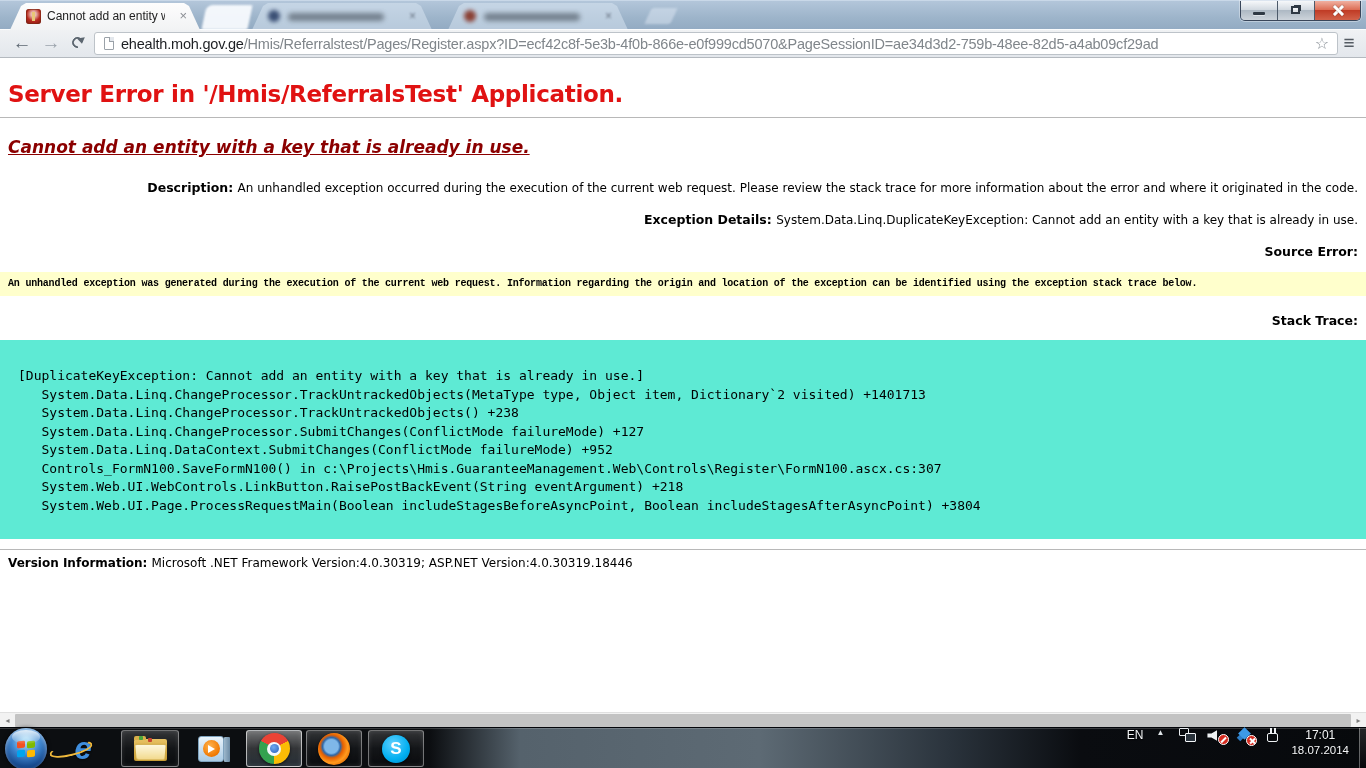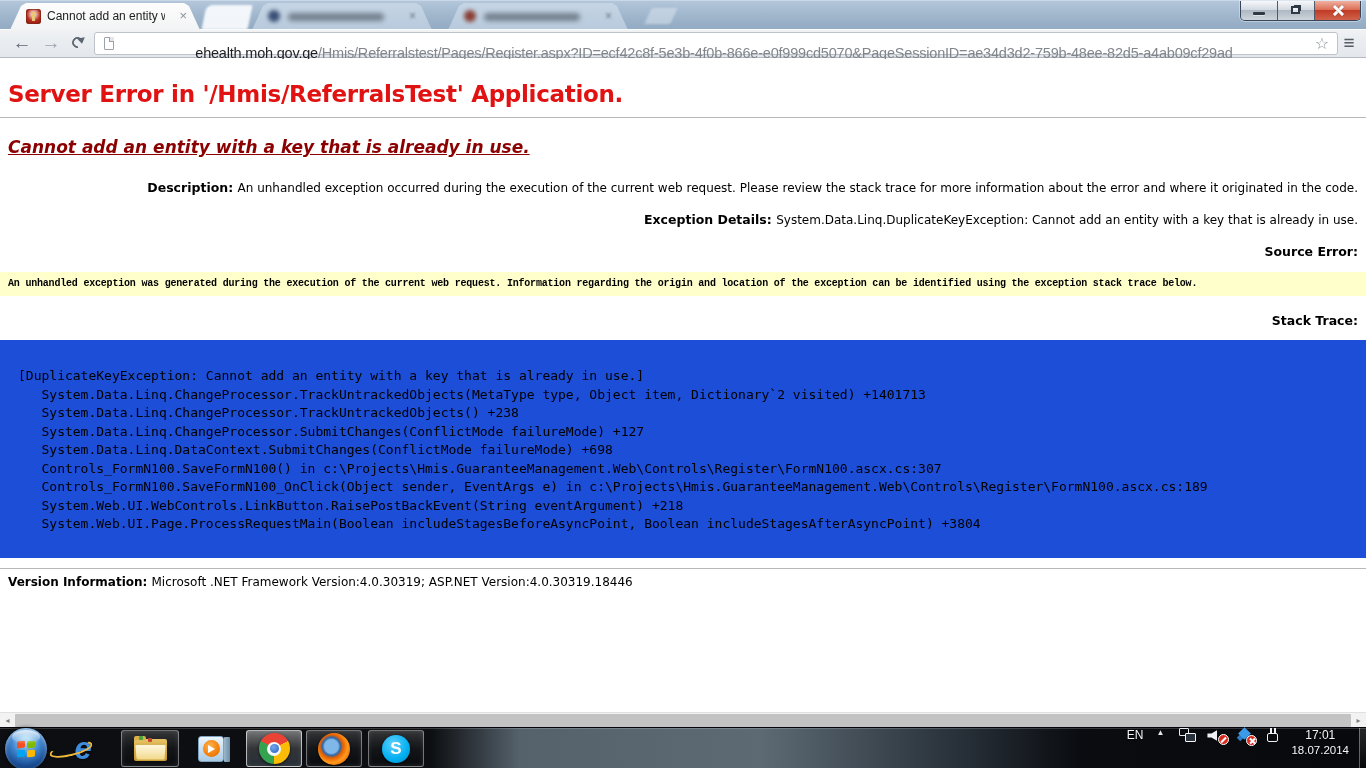--- a/index.html
+++ b/index.html
@@ -62,7 +62,7 @@
     border:1px solid #bdc3c9; border-radius:3px; }
   .docicon { position:absolute; left:9px; top:4px; width:10px; height:13px; border:1.2px solid #9aa1a8; border-radius:1px; background:#fff; }
   .docicon:after { content:""; position:absolute; right:-1px; top:-1px; width:4px; height:4px; background:#e3e7ec; border-left:1.2px solid #9aa1a8; border-bottom:1.2px solid #9aa1a8; }
-  .url { position:absolute; left:26px; top:12px; right:30px; font-size:14.5px; letter-spacing:-.2px; white-space:nowrap; overflow:hidden; color:#80868b;text-align:center; }
+  .url { position:absolute; left:26px; top:3px; right:30px; font-size:14.5px; letter-spacing:-.2px; white-space:nowrap; overflow:hidden; color:#80868b; }
   .url .host { color:#1d1f23; }
   .star { position:absolute; right:8px; top:1px; font-size:16px; color:#888f96; }
   .menubtn { position:absolute; right:6px; top:3px; width:22px; height:22px; font-size:19px; line-height:21px; text-align:center; color:#555c63; font-weight:bold; }

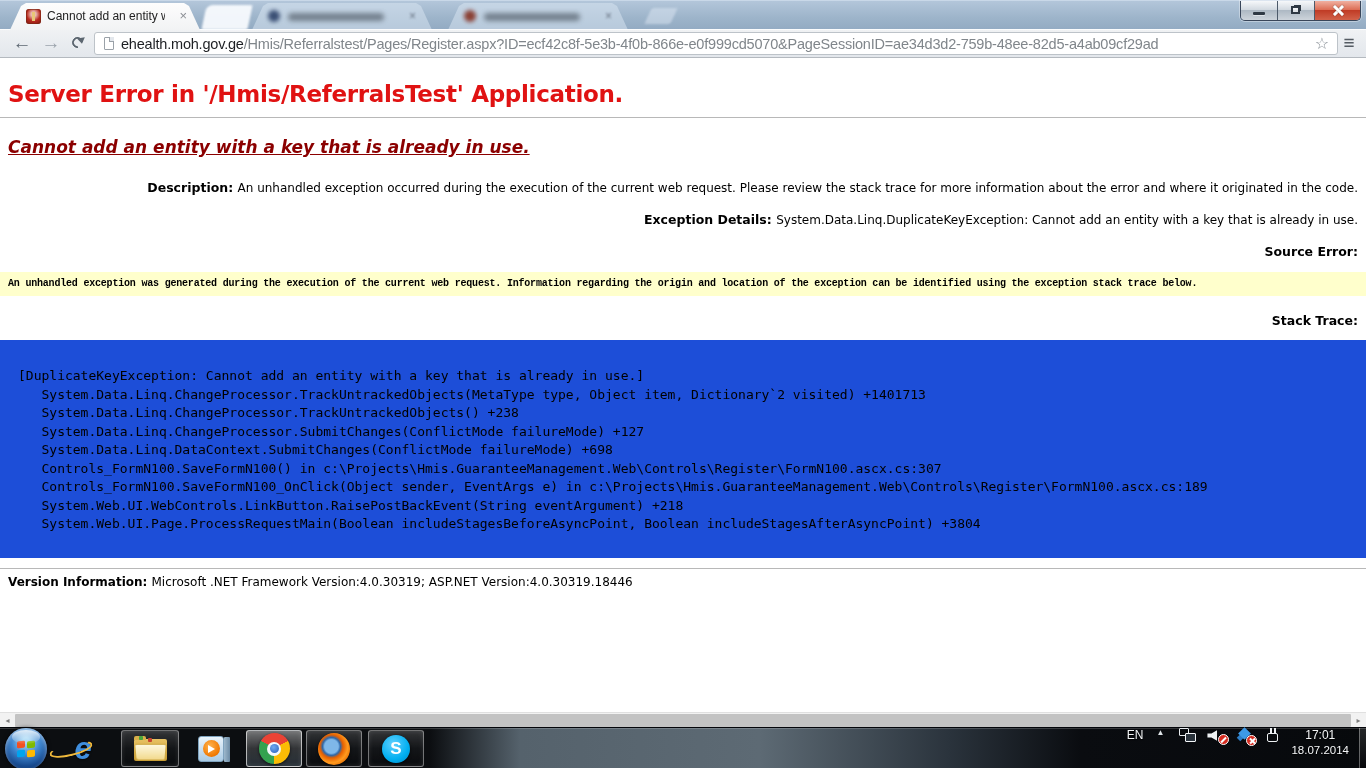--- a/index.html
+++ b/index.html
@@ -78,7 +78,7 @@
   .meta.tight { margin-top:17px; }
   .box-src { margin-top:13px; background:#ffffcc; padding:6px 8px 7px;
     font-family:"Liberation Mono", monospace; font-size:10px; font-weight:bold; letter-spacing:-.2px; white-space:nowrap; overflow:hidden; }
-  .box-stack { margin-top:12px; background:#1d4ed8; padding:27px 0 24px 18px; overflow:hidden; }
+  .box-stack { margin-top:12px; background:#5eead4; padding:27px 0 24px 18px; overflow:hidden; }
   .st-line { font-family:"DejaVu Sans Mono", monospace; font-size:13px; line-height:18.5px; white-space:pre; }
   .version { margin:6px 8px 0; font-size:12px; }
 

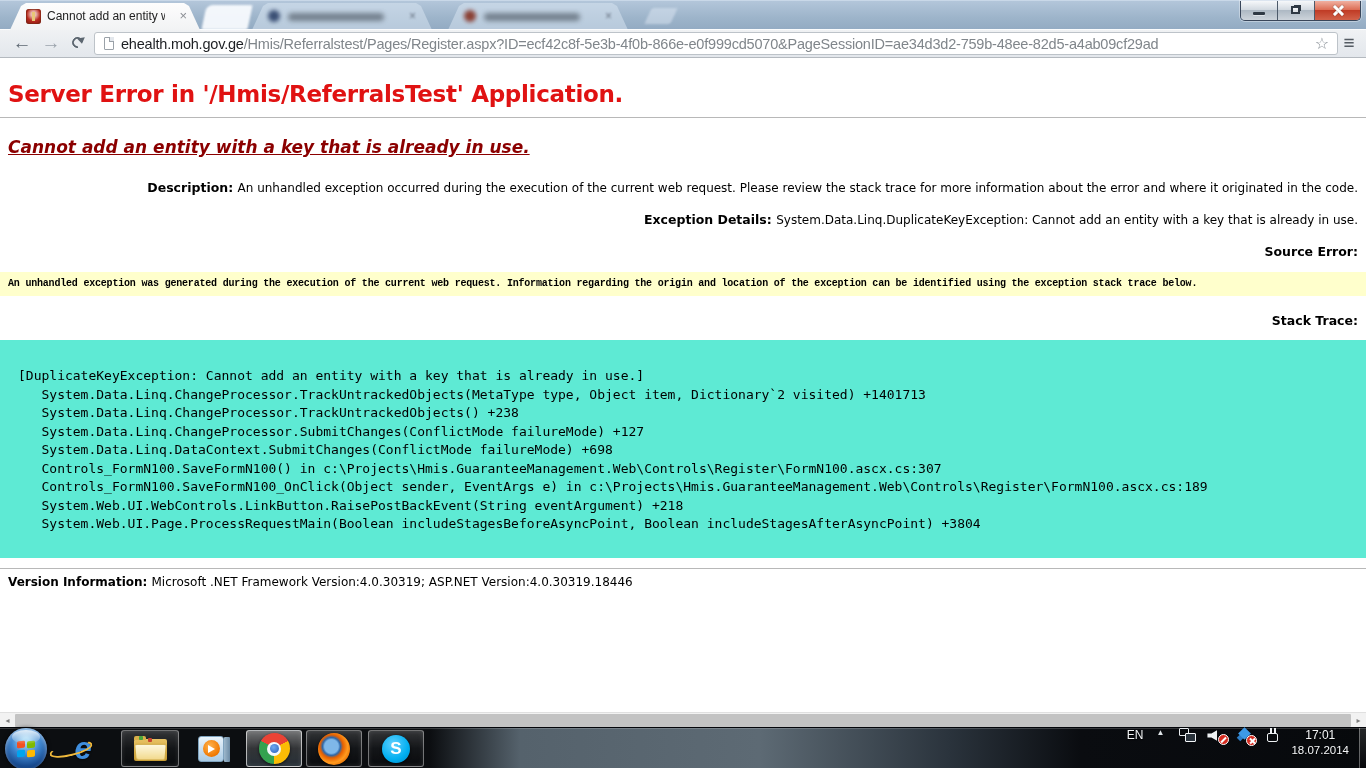--- a/index.html
+++ b/index.html
@@ -236,7 +236,7 @@
         <div class="st-line">   System.Data.Linq.ChangeProcessor.TrackUntrackedObjects(MetaType type, Object item, Dictionary`2 visited) +1401713</div>
         <div class="st-line">   System.Data.Linq.ChangeProcessor.TrackUntrackedObjects() +238</div>
         <div class="st-line">   System.Data.Linq.ChangeProcessor.SubmitChanges(ConflictMode failureMode) +127</div>
-        <div class="st-line">   System.Data.Linq.DataContext.SubmitChanges(ConflictMode failureMode) +698</div>
+        <div class="st-line">   System.Data.Linq.DataContext.SubmitChanges(ConflictMode failureMode) +952</div>
         <div class="st-line">   Controls_FormN100.SaveFormN100() in c:\Projects\Hmis.GuaranteeManagement.Web\Controls\Register\FormN100.ascx.cs:307</div>
         <div class="st-line">   Controls_FormN100.SaveFormN100_OnClick(Object sender, EventArgs e) in c:\Projects\Hmis.GuaranteeManagement.Web\Controls\Register\FormN100.ascx.cs:189</div>
         <div class="st-line">   System.Web.UI.WebControls.LinkButton.RaisePostBackEvent(String eventArgument) +218</div>

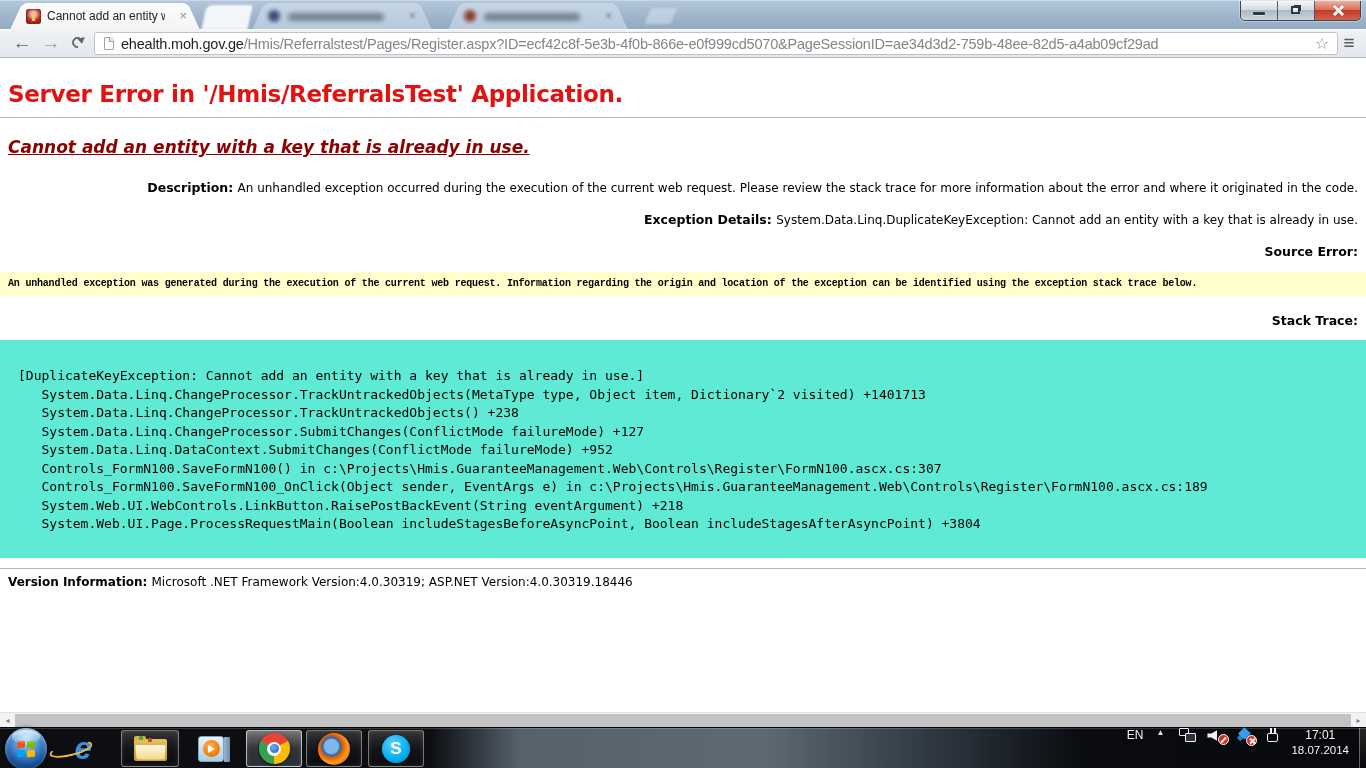--- a/index.html
+++ b/index.html
@@ -238,7 +238,6 @@
         <div class="st-line">   System.Data.Linq.ChangeProcessor.SubmitChanges(ConflictMode failureMode) +127</div>
         <div class="st-line">   System.Data.Linq.DataContext.SubmitChanges(ConflictMode failureMode) +952</div>
         <div class="st-line">   Controls_FormN100.SaveFormN100() in c:\Projects\Hmis.GuaranteeManagement.Web\Controls\Register\FormN100.ascx.cs:307</div>
-        <div class="st-line">   Controls_FormN100.SaveFormN100_OnClick(Object sender, EventArgs e) in c:\Projects\Hmis.GuaranteeManagement.Web\Controls\Register\FormN100.ascx.cs:189</div>
         <div class="st-line">   System.Web.UI.WebControls.LinkButton.RaisePostBackEvent(String eventArgument) +218</div>
         <div class="st-line">   System.Web.UI.Page.ProcessRequestMain(Boolean includeStagesBeforeAsyncPoint, Boolean includeStagesAfterAsyncPoint) +3804</div>
       </div>

